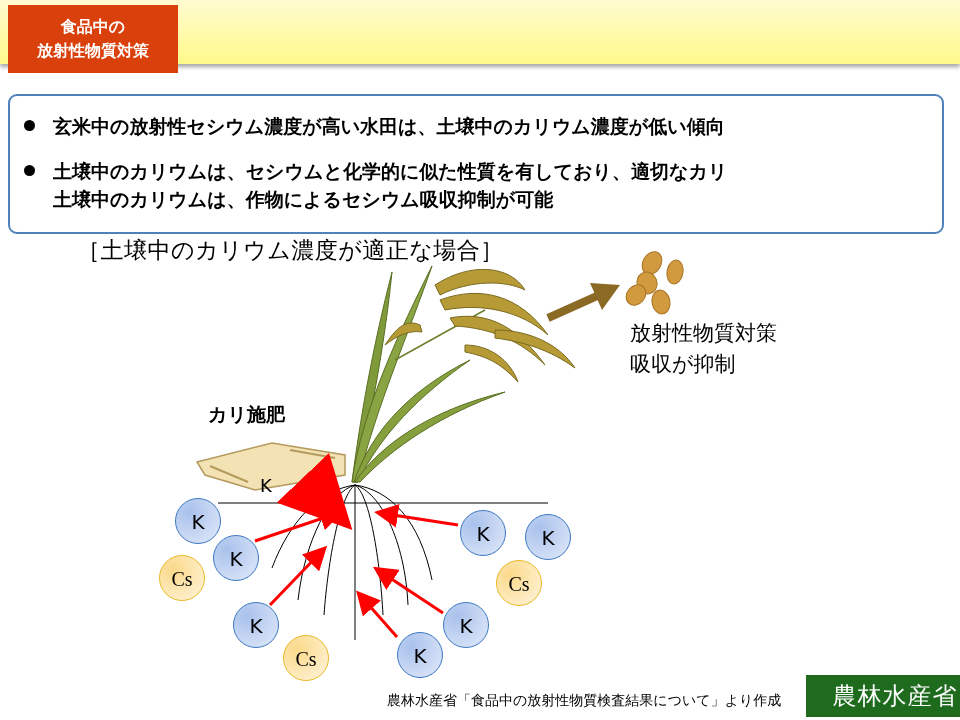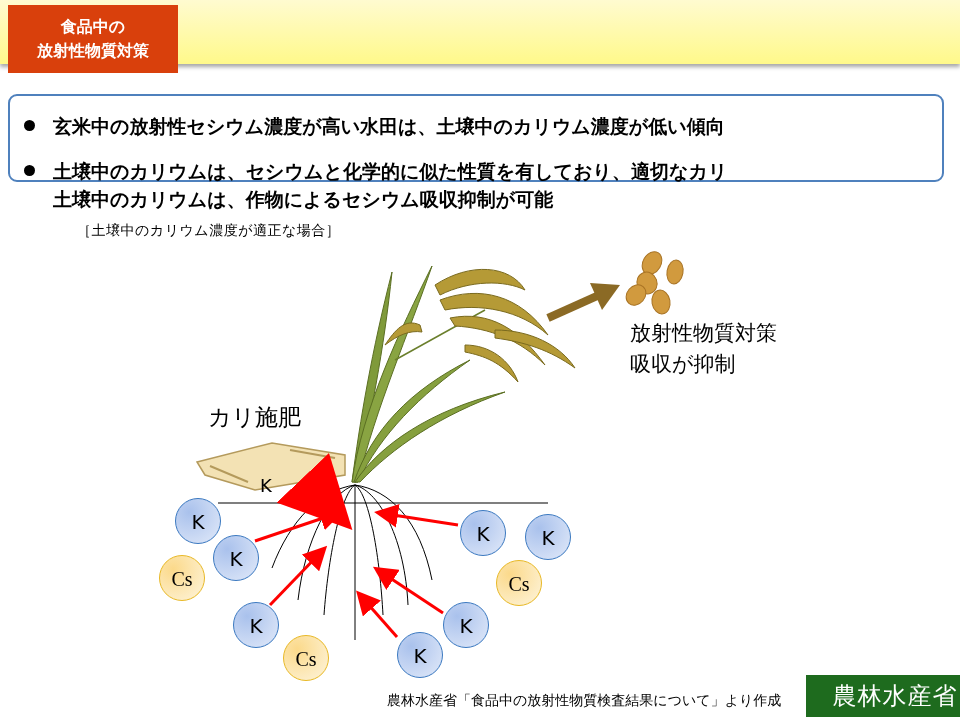--- a/index.html
+++ b/index.html
@@ -12,7 +12,7 @@
            color:#fff; font-weight:bold; font-size:16px; line-height:24px; text-align:center;
            display:flex; flex-direction:column; justify-content:center; }
   .title { position:absolute; left:188px; top:6px; font-weight:bold; font-size:22px; line-height:31px; color:#111; white-space:nowrap; }
-  .summary { position:absolute; left:8px; top:94px; width:936px; height:88px; border:2px solid #4f81bd;
+  .summary { position:absolute; left:8px; top:94px; width:936px; height:140px; border:2px solid #4f81bd;
              border-radius:9px; background:#fff; box-sizing:border-box; }
   .bullet { position:absolute; left:14px; font-weight:bold; font-size:19px; line-height:28px; white-space:nowrap; }
   .bullet .dot { display:inline-block; width:11px; height:11px; border-radius:50%; background:#000; margin-right:18px; vertical-align:middle; position:relative; top:-2px; }

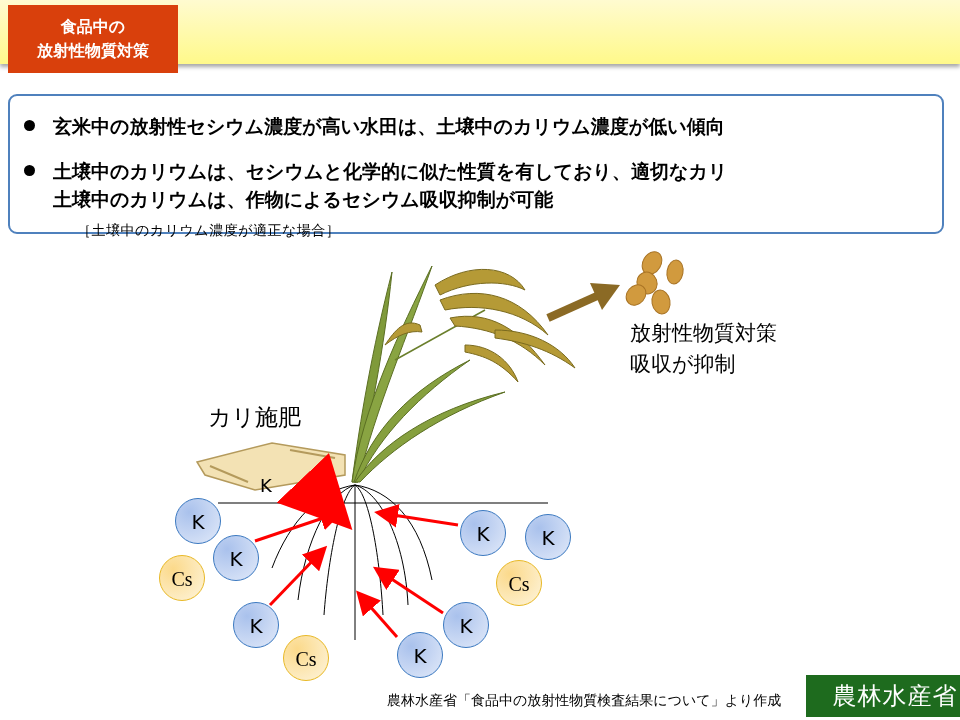--- a/index.html
+++ b/index.html
@@ -17,7 +17,7 @@
   .bullet { position:absolute; left:14px; font-weight:bold; font-size:19px; line-height:28px; white-space:nowrap; }
   .bullet .dot { display:inline-block; width:11px; height:11px; border-radius:50%; background:#000; margin-right:18px; vertical-align:middle; position:relative; top:-2px; }
   .cont { padding-left:29px; }
-  .caption { position:absolute; left:77px; top:222px; font-size:14px; letter-spacing:0.5px; white-space:nowrap; }
+  .caption { position:absolute; left:77px; top:235px; font-size:23px; letter-spacing:0.5px; white-space:nowrap; }
   .result { position:absolute; left:630px; top:318px; font-size:21px; line-height:31px; white-space:nowrap; }
   .fert { position:absolute; left:208px; top:402px; font-weight:normal; font-size:23px; white-space:nowrap; }
   .source { position:absolute; left:347px; top:692px; font-size:14px; white-space:nowrap;margin-left:40px; }

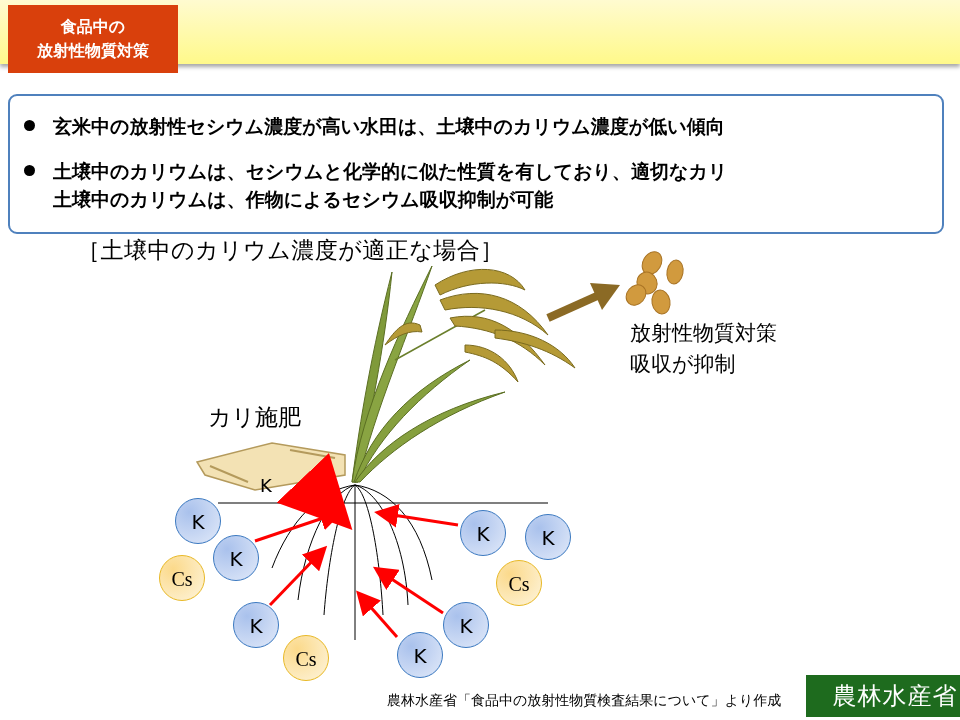--- a/index.html
+++ b/index.html
@@ -19,7 +19,7 @@
   .cont { padding-left:29px; }
   .caption { position:absolute; left:77px; top:235px; font-size:23px; letter-spacing:0.5px; white-space:nowrap; }
   .result { position:absolute; left:630px; top:318px; font-size:21px; line-height:31px; white-space:nowrap; }
-  .fert { position:absolute; left:208px; top:402px; font-weight:normal; font-size:23px; white-space:nowrap; }
+  .fert { position:absolute; left:208px; top:402px; font-weight:bold; font-size:19px; white-space:nowrap; }
   .source { position:absolute; left:347px; top:692px; font-size:14px; white-space:nowrap;margin-left:40px; }
   .ministry { position:absolute; left:806px; top:675px; width:178px; height:42px; background:#1e6b1e; color:#fff;
               font-size:24px; text-align:center; line-height:42px; letter-spacing:1px; }

